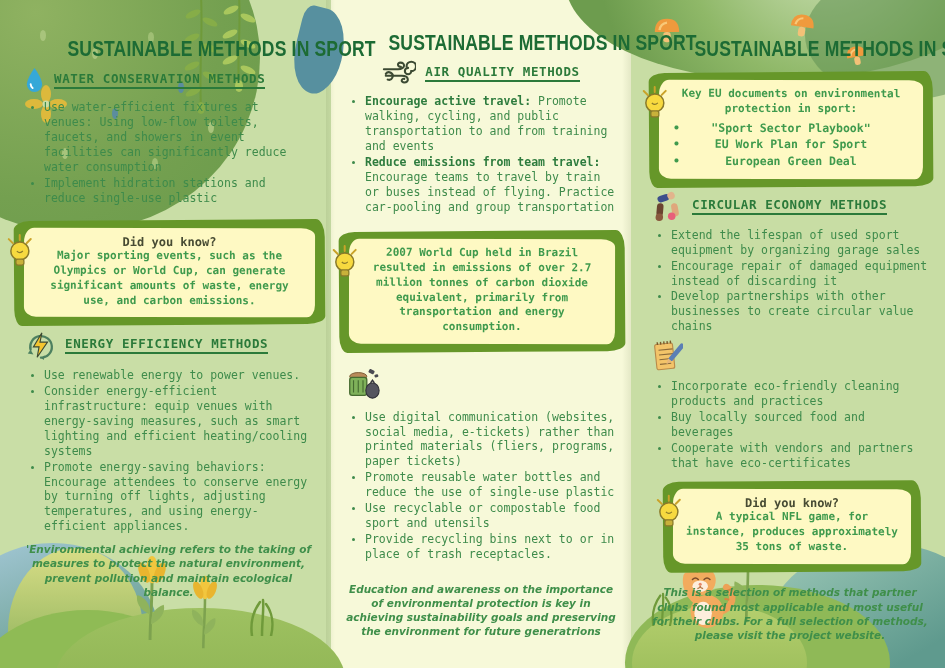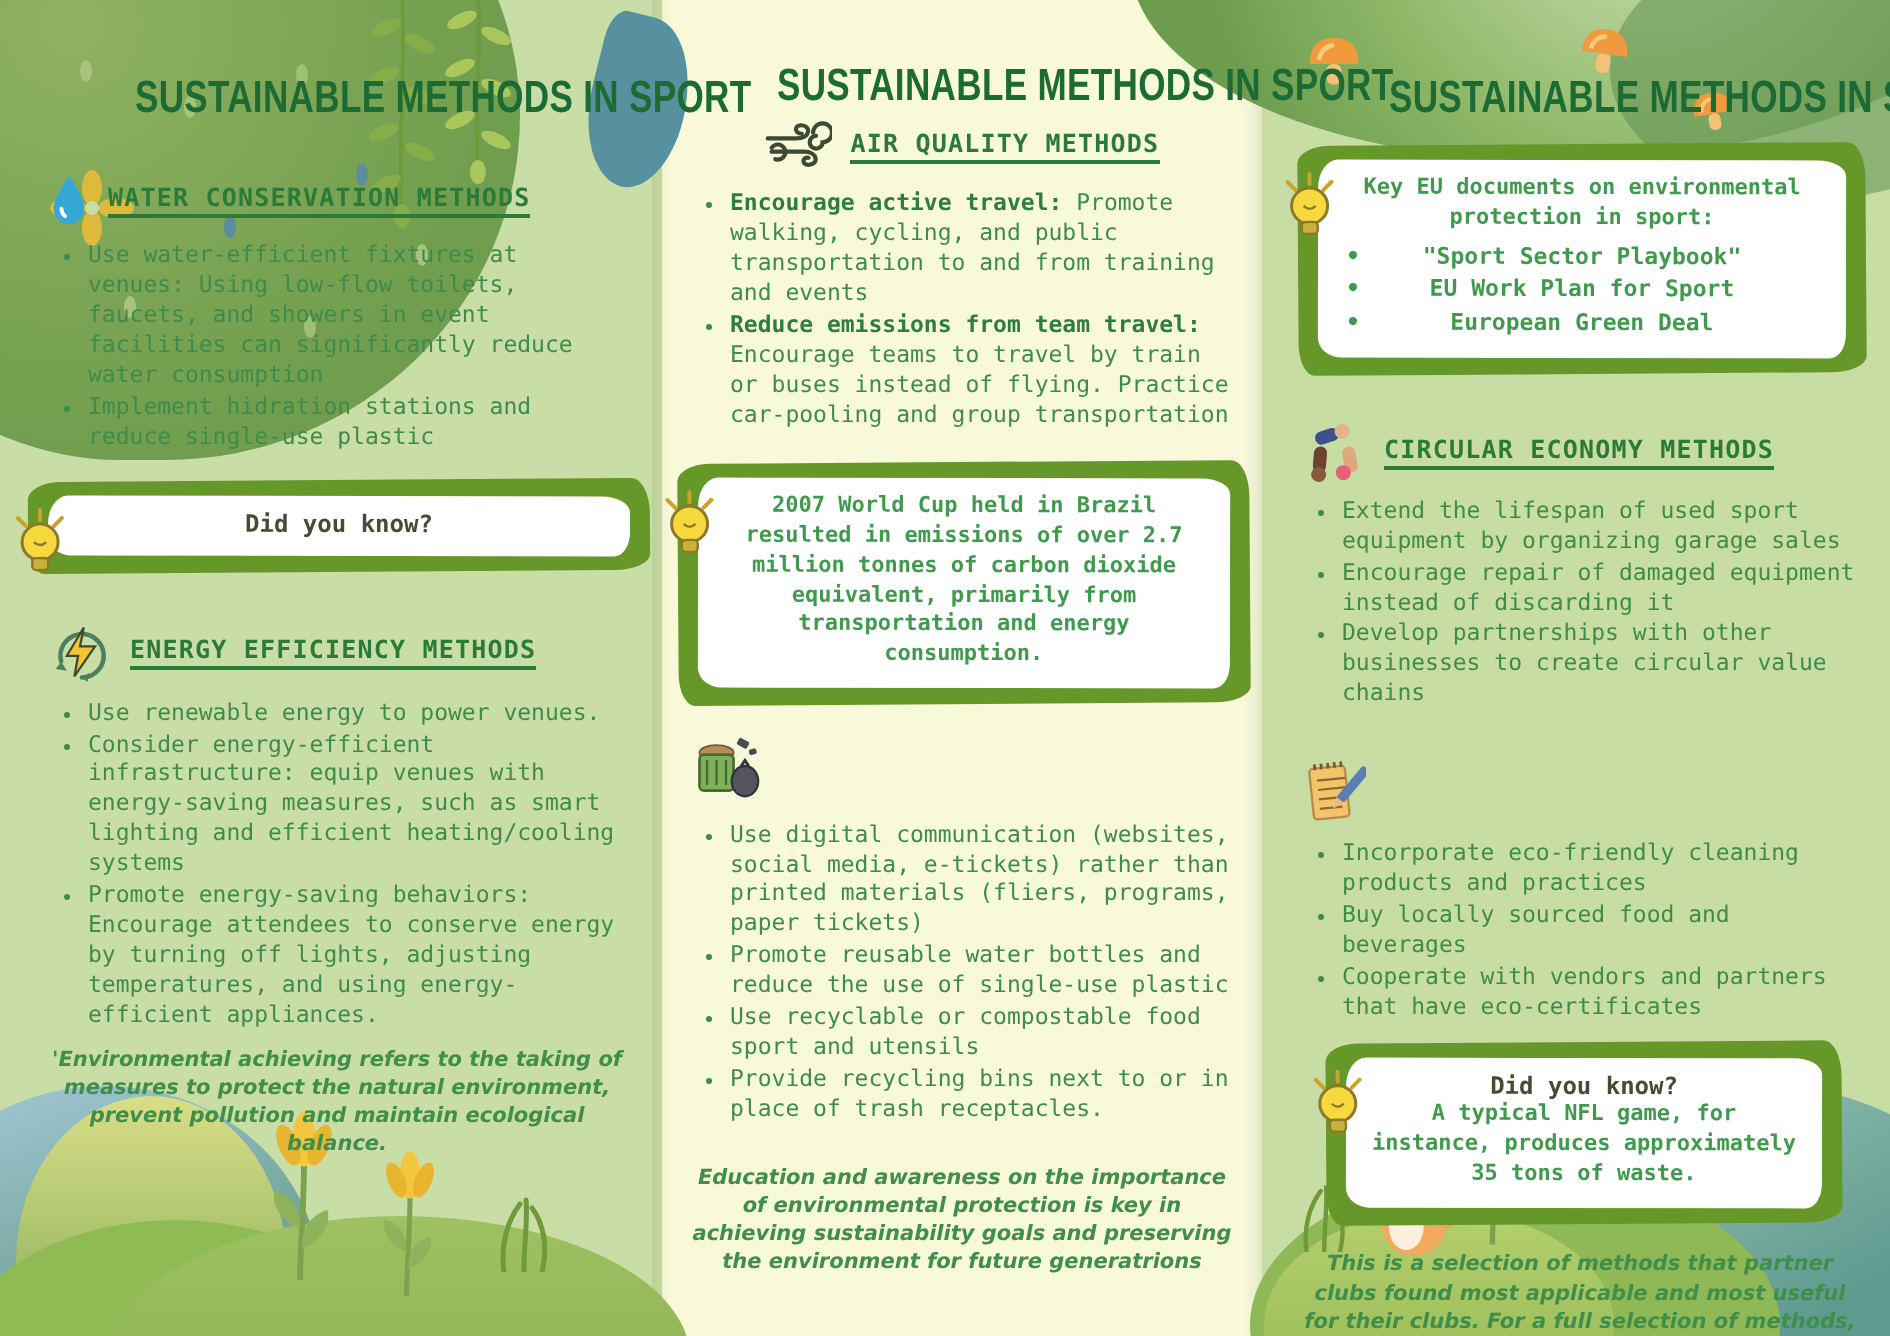--- a/index.html
+++ b/index.html
@@ -18,7 +18,7 @@
   .panel-middle .title{margin-top:30px;}
   .panel-right .title{margin-top:36px;}
 
-  .section-head{display:flex;align-items:center;gap:9px;margin-top:24px;}
+  .section-head{display:flex;align-items:center;gap:9px;margin-top:4px;}
   .section-head.centered{justify-content:center;margin-top:3px;}
   .hd{font-weight:bold;font-size:12.5px;letter-spacing:.6px;color:#2b7a3a;
       border-bottom:2px solid #2b7a3a;padding-bottom:1px;white-space:nowrap;}

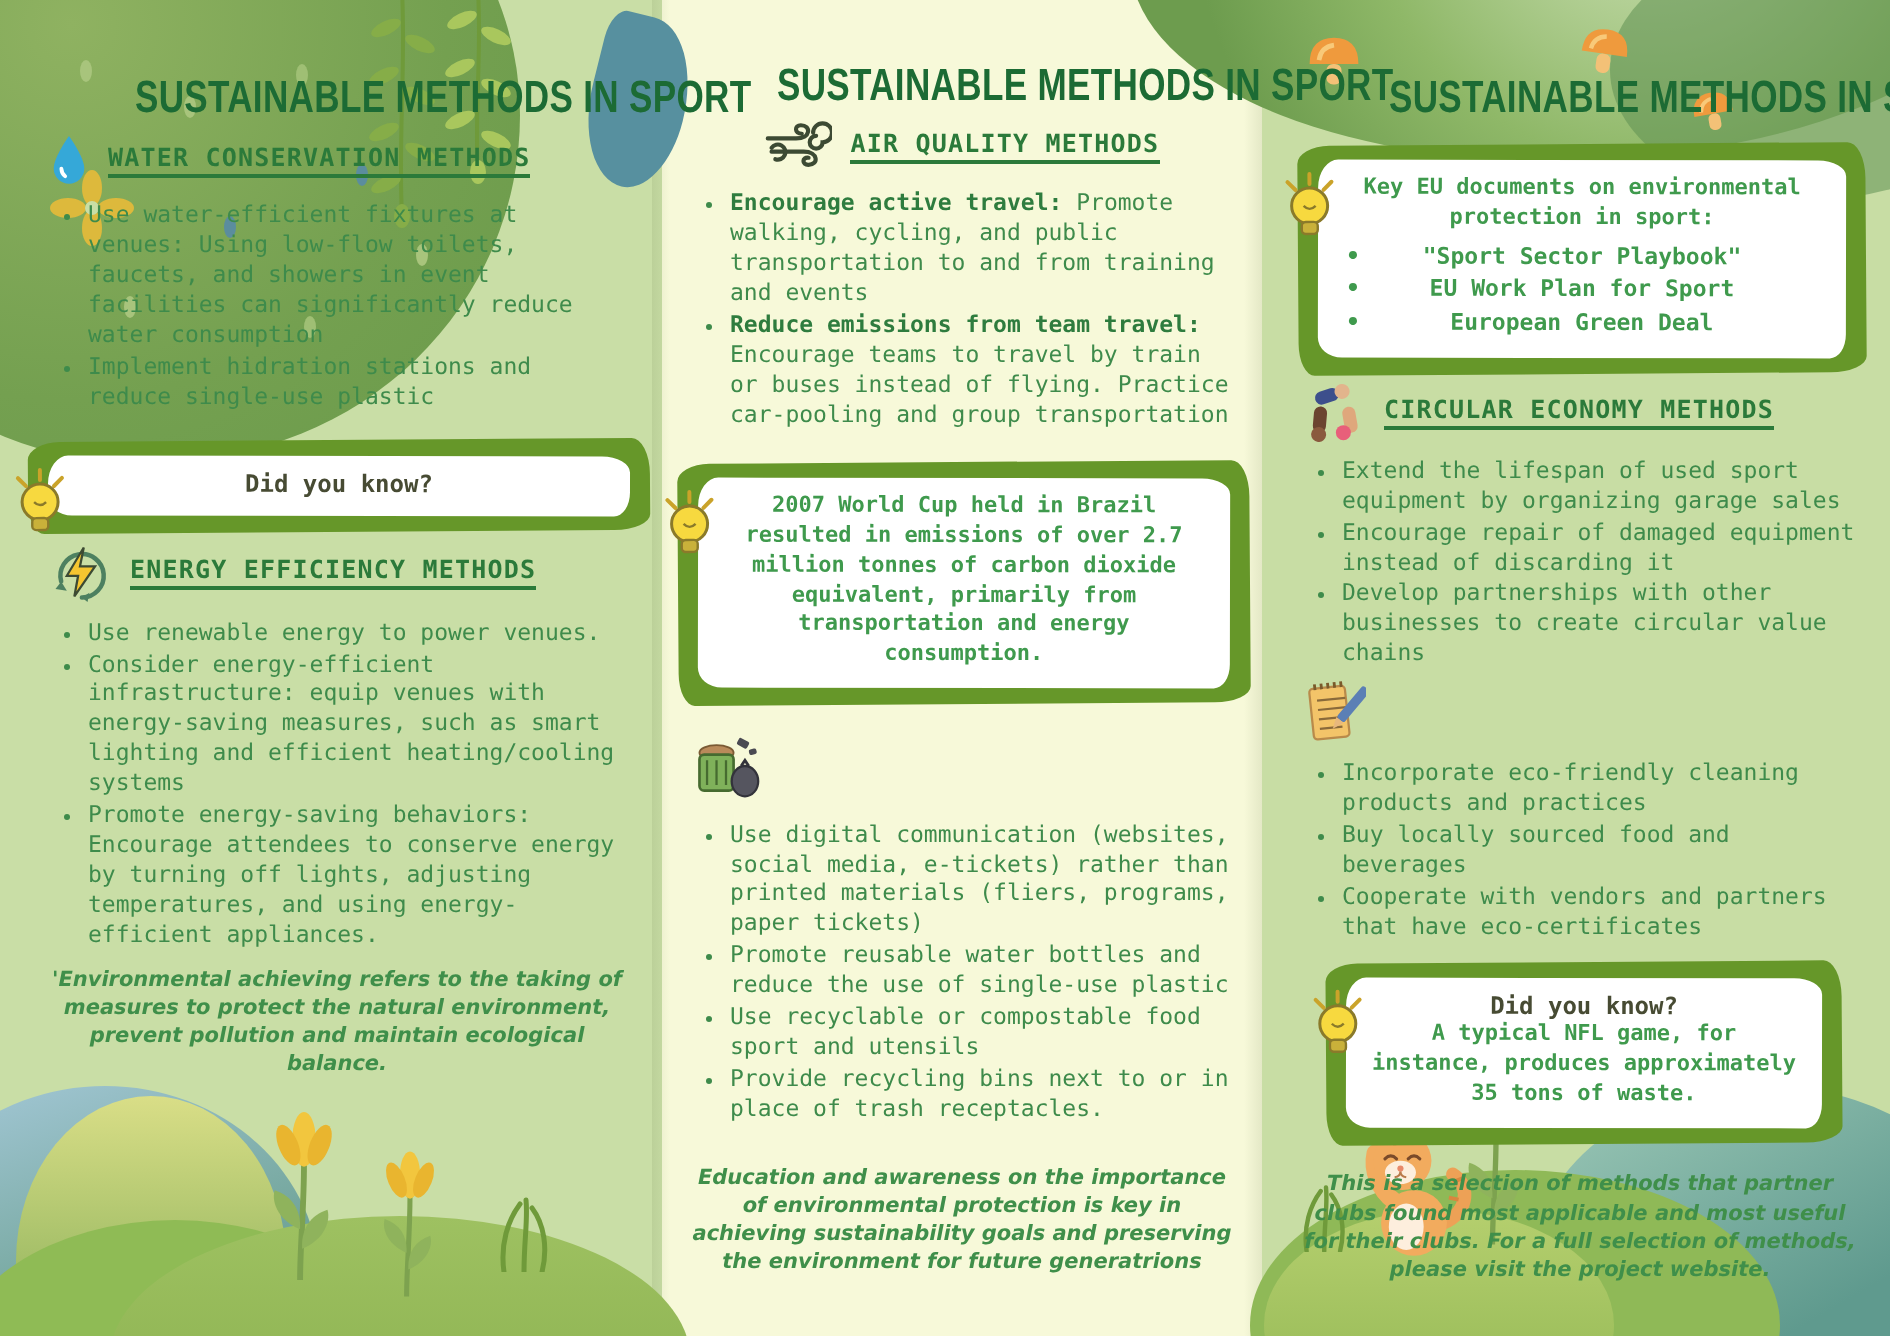--- a/index.html
+++ b/index.html
@@ -31,7 +31,7 @@
 
   .rough{position:relative;background:#669729;border-radius:16px 9px 18px 8px/9px 18px 8px 16px;
          padding:8px 10px;transform:rotate(-.4deg);}
-  .rough .inner{background:#ffffff;border-radius:10px 14px 8px 12px/14px 8px 12px 10px;
+  .rough .inner{background:#fef9c3;border-radius:10px 14px 8px 12px/14px 8px 12px 10px;
                 padding:7px 10px 9px;transform:rotate(.5deg);text-align:center;}
   .box-title{font-weight:bold;font-size:12px;color:#474b33;}
   .box-text{font-size:11px;line-height:1.35;color:#3f9a4d;font-weight:bold;}

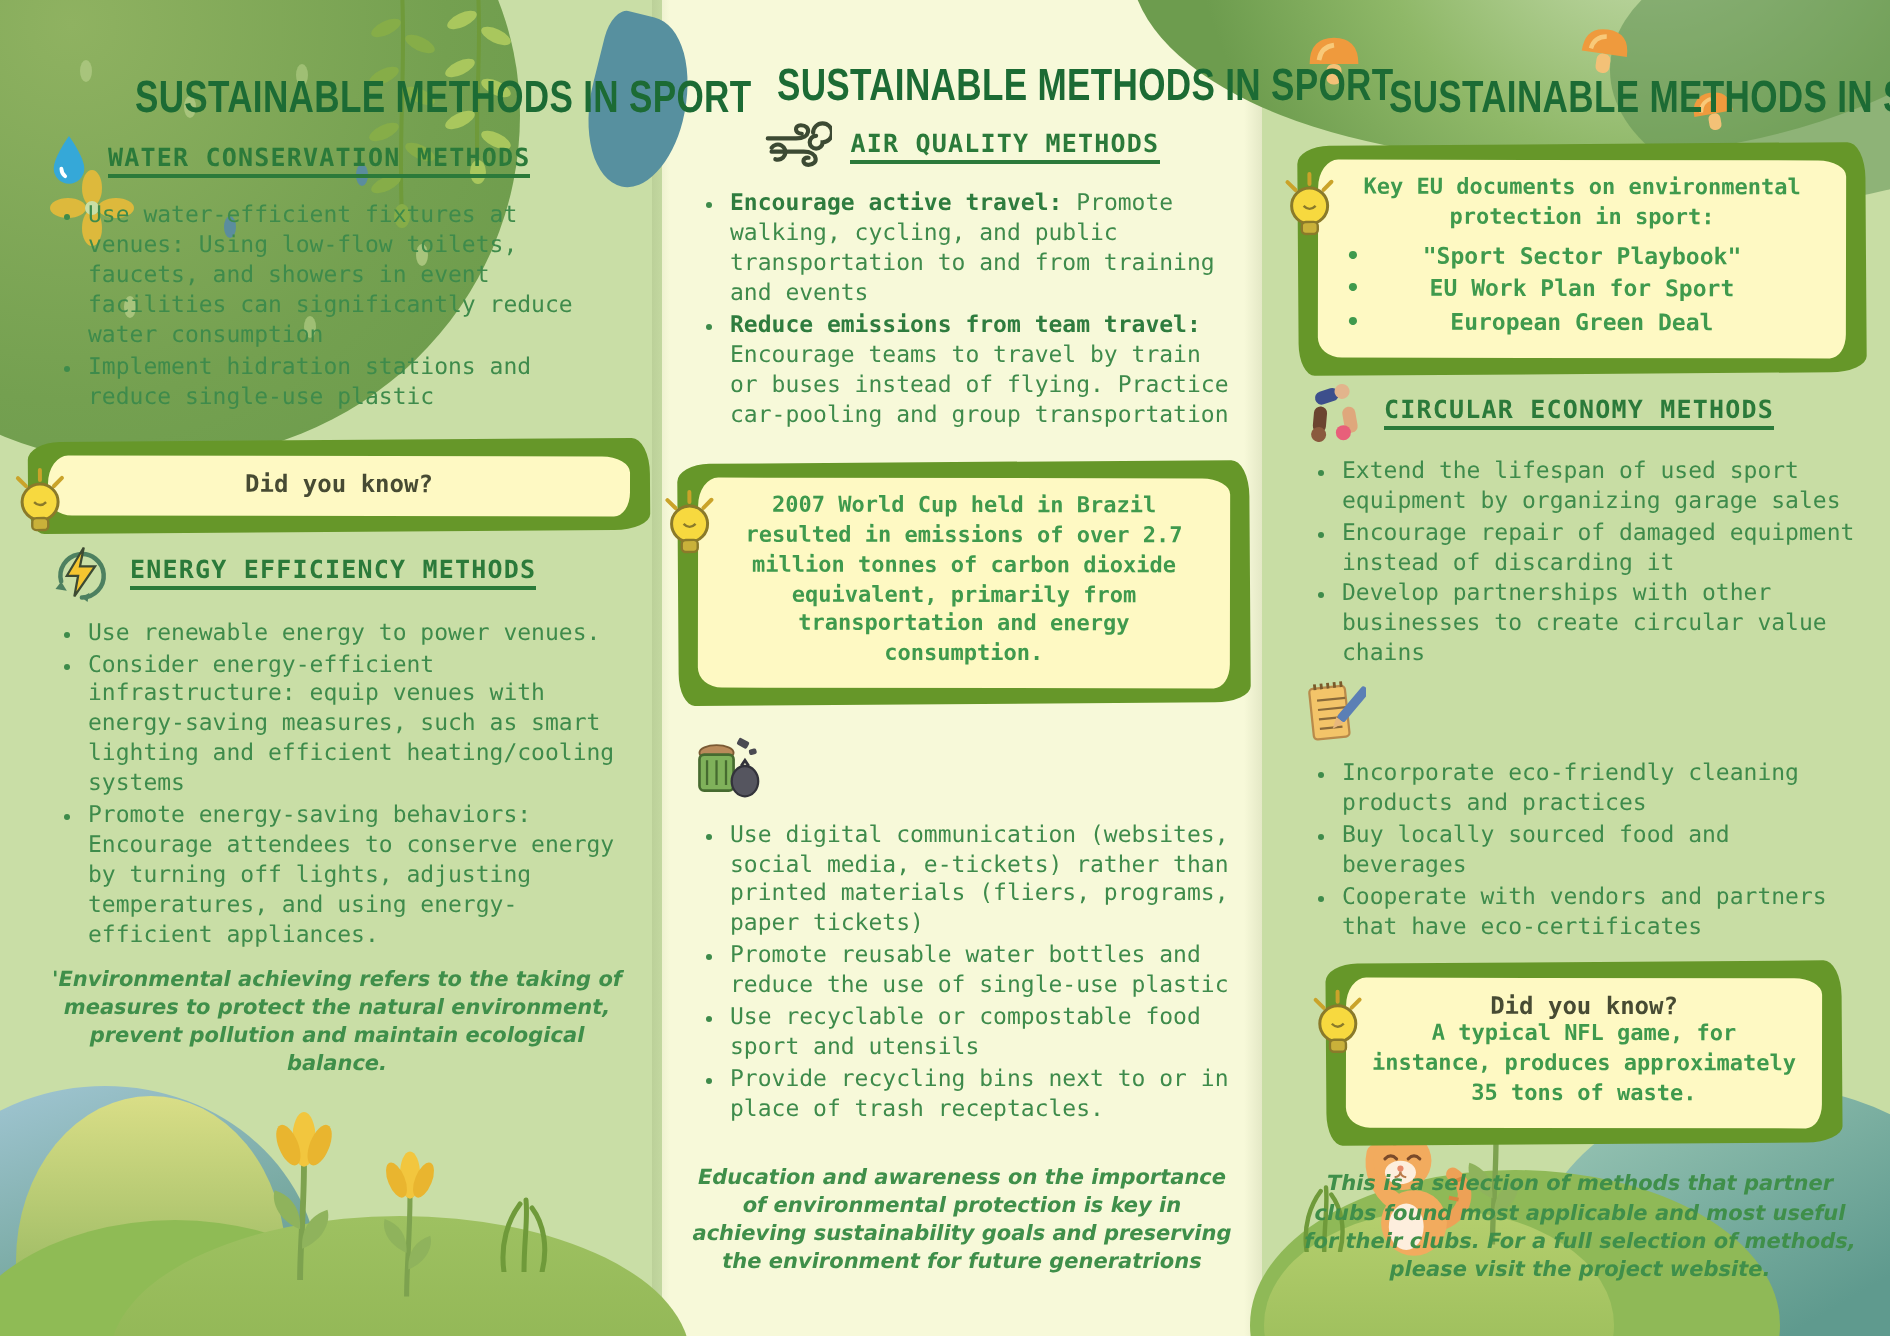--- a/index.html
+++ b/index.html
@@ -114,6 +114,7 @@
       </span>
       <div class="inner">
         <div class="box-title">Did you know?</div>
+        <div class="box-text">Major sporting events, such as the Olympics or World Cup, can generate significant amounts of waste, energy use, and carbon emissions.</div>
       </div>
     </div>
 

